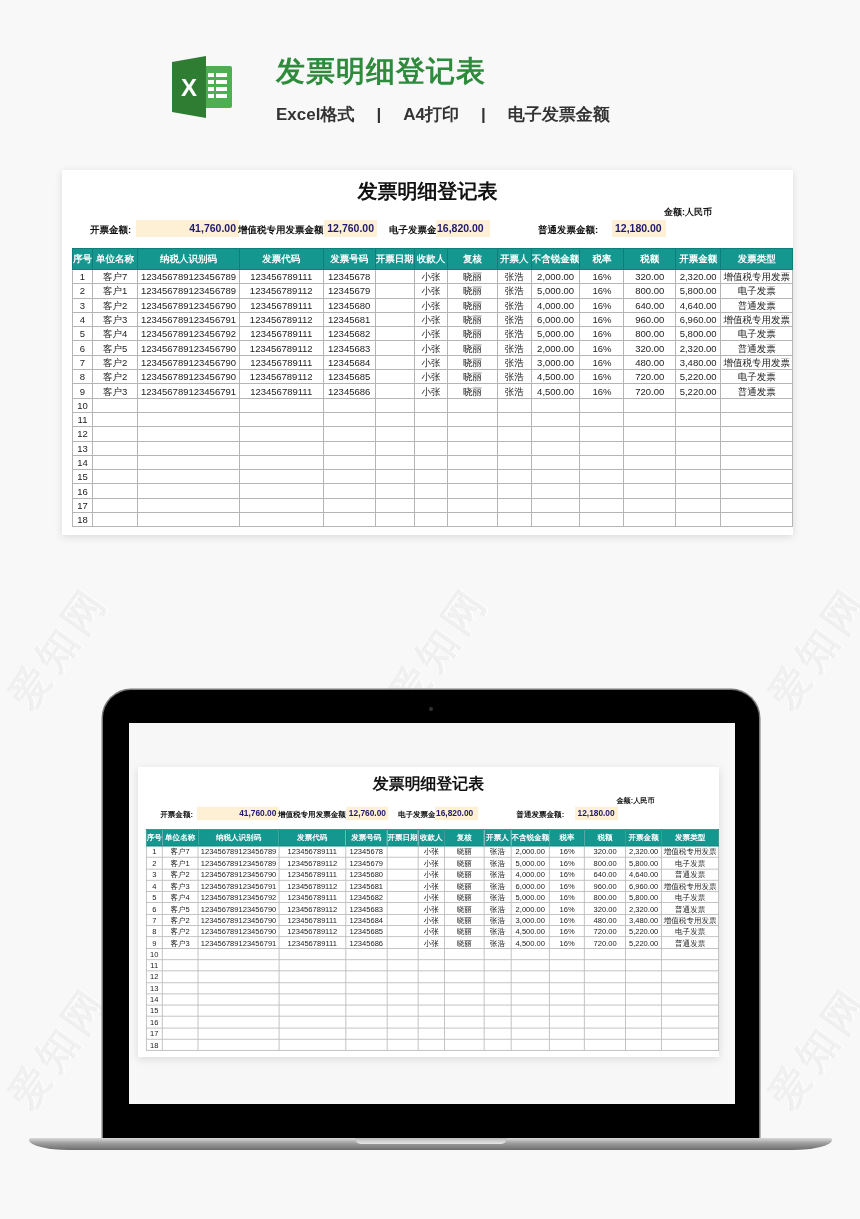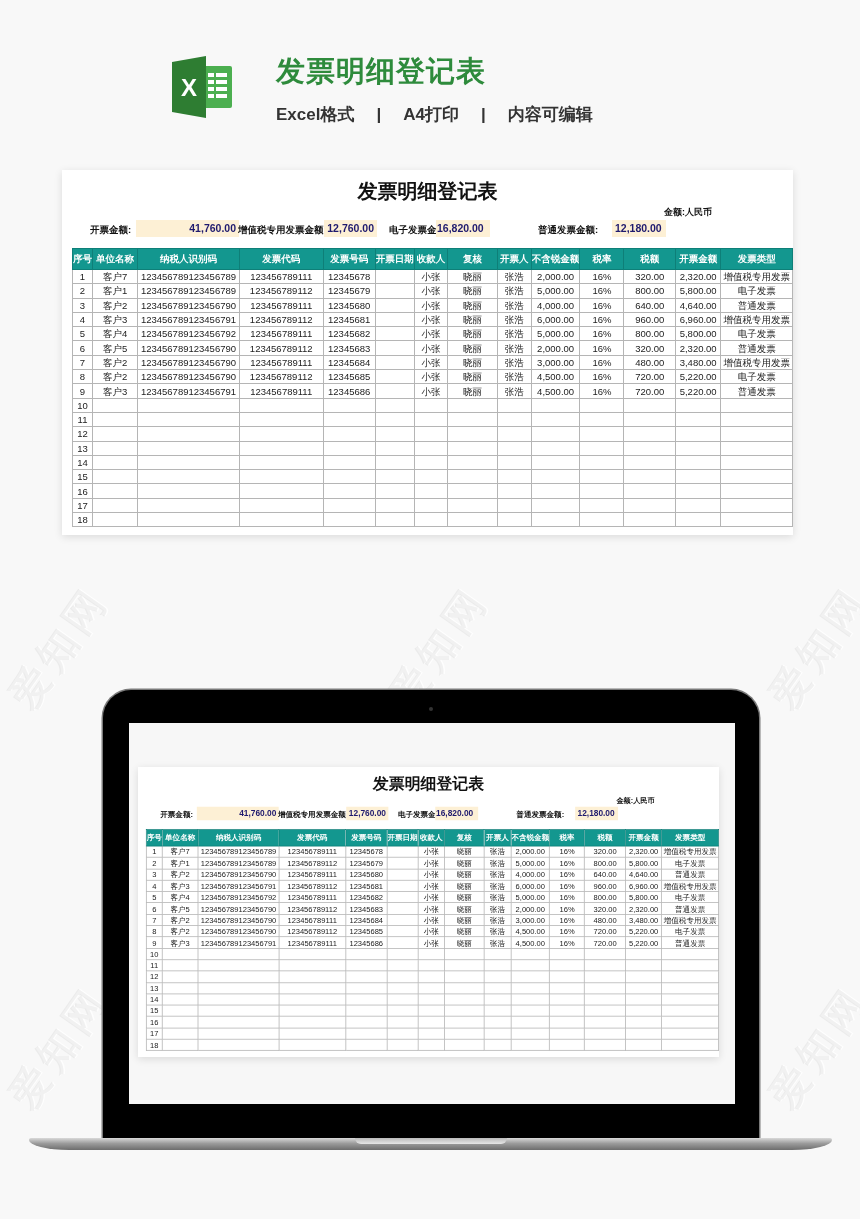--- a/index.html
+++ b/index.html
@@ -58,7 +58,7 @@
 </div>
 <div class="hdr-title">发票明细登记表</div>
 <div class="hdr-sub">
-  <span>Excel格式</span><span class="sep">|</span><span>A4打印</span><span class="sep">|</span><span>内容可编辑</span>
+  <span>Excel格式</span><span class="sep">|</span><span>A4打印</span><span class="sep">|</span><span>电子发票金额</span>
 </div>
 
 <div class="card" id="card-top" style="left:62px;top:170px;width:731px;height:365px;">

